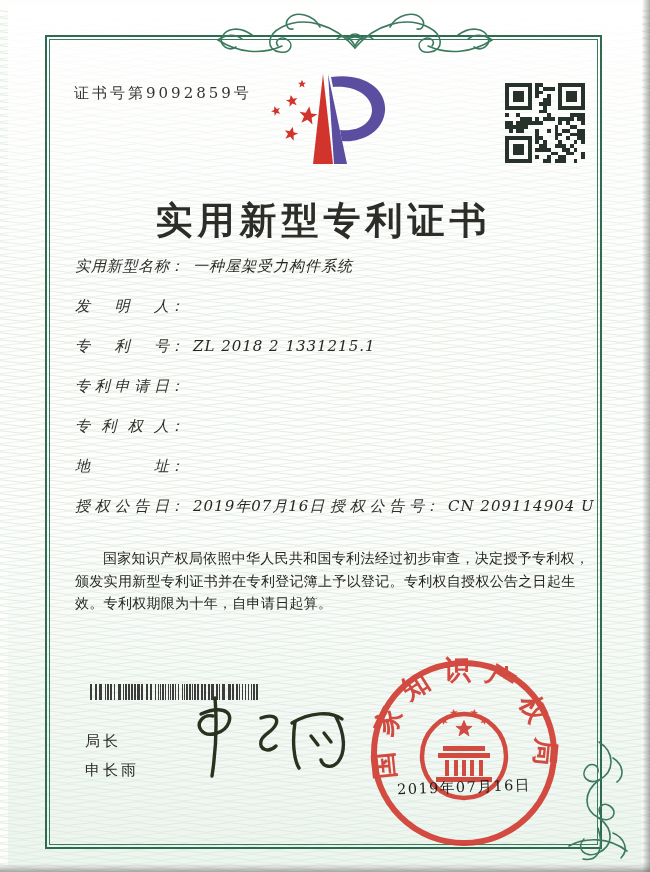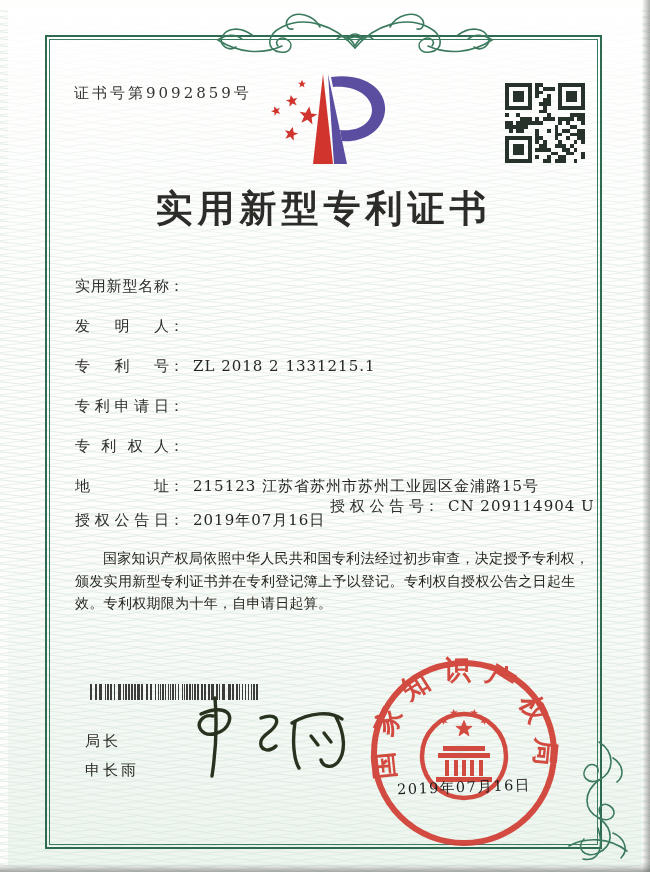--- a/index.html
+++ b/index.html
@@ -24,7 +24,7 @@
   .cert-no{position:absolute;left:74px;top:84px;font-size:15px;letter-spacing:3px;color:#33332f;}
   .logo{position:absolute;left:263px;top:70px;}
   .qr{position:absolute;left:505px;top:83px;}
-  .title{position:absolute;left:45px;right:48px;top:180px;margin:4px;text-align:center;
+  .title{position:absolute;left:45px;right:48px;top:180px;margin:16px;text-align:center;
         font-size:37px;font-weight:700;letter-spacing:5px;color:#2c2c28;}
   .fields{position:absolute;left:75px;top:256px;width:523px;font-size:15px;}
   .frow{display:flex;height:40px;align-items:flex-end;line-height:20px;}

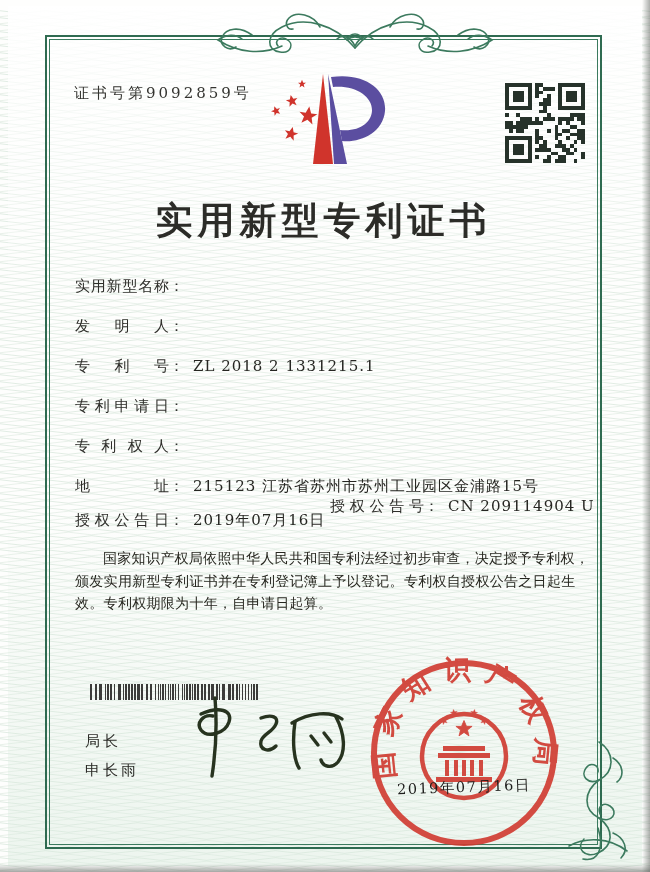--- a/index.html
+++ b/index.html
@@ -27,7 +27,7 @@
   .title{position:absolute;left:45px;right:48px;top:180px;margin:16px;text-align:center;
         font-size:37px;font-weight:700;letter-spacing:5px;color:#2c2c28;}
   .fields{position:absolute;left:75px;top:256px;width:523px;font-size:15px;}
-  .frow{display:flex;height:40px;align-items:flex-end;line-height:20px;}
+  .frow{display:flex;height:40px;align-items:flex-start;line-height:20px;font-style:italic;}
   .frow.last{position:relative;height:34px;}
   .flabel{display:inline-block;width:94px;text-align:justify;text-align-last:justify;
         color:#2e2e2a;flex:none;}

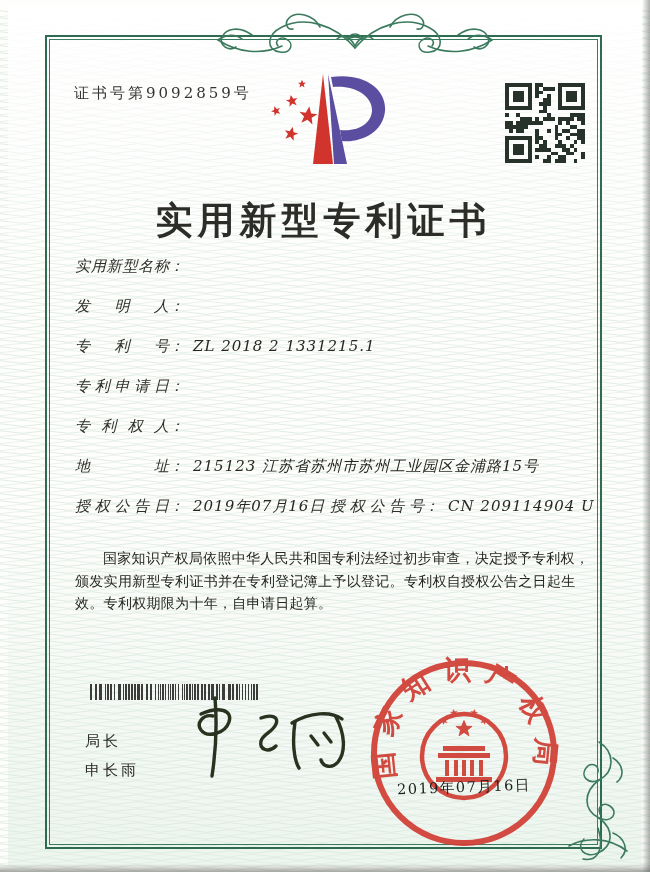--- a/index.html
+++ b/index.html
@@ -490,6 +490,7 @@
       <div class="frow">
         <span class="flabel">实用新型名称</span>
           <span class="fcolon">：</span>
+          <span class="fvalue">一种屋架受力构件系统</span>
       </div>
       <div class="frow">
         <span class="flabel">发明人</span>

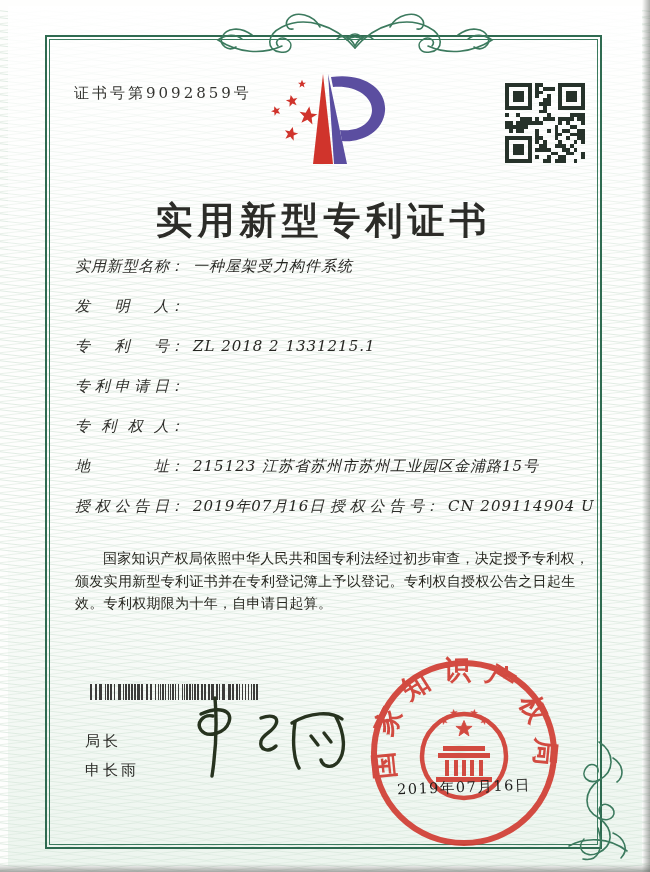--- a/index.html
+++ b/index.html
@@ -512,7 +512,6 @@
       <div class="frow">
         <span class="flabel">地址</span>
           <span class="fcolon">：</span>
-          <span class="fvalue">215123 江苏省苏州市苏州工业园区金浦路15号</span>
       </div>
       <div class="frow last">
         <span class="flabel">授权公告日</span>

